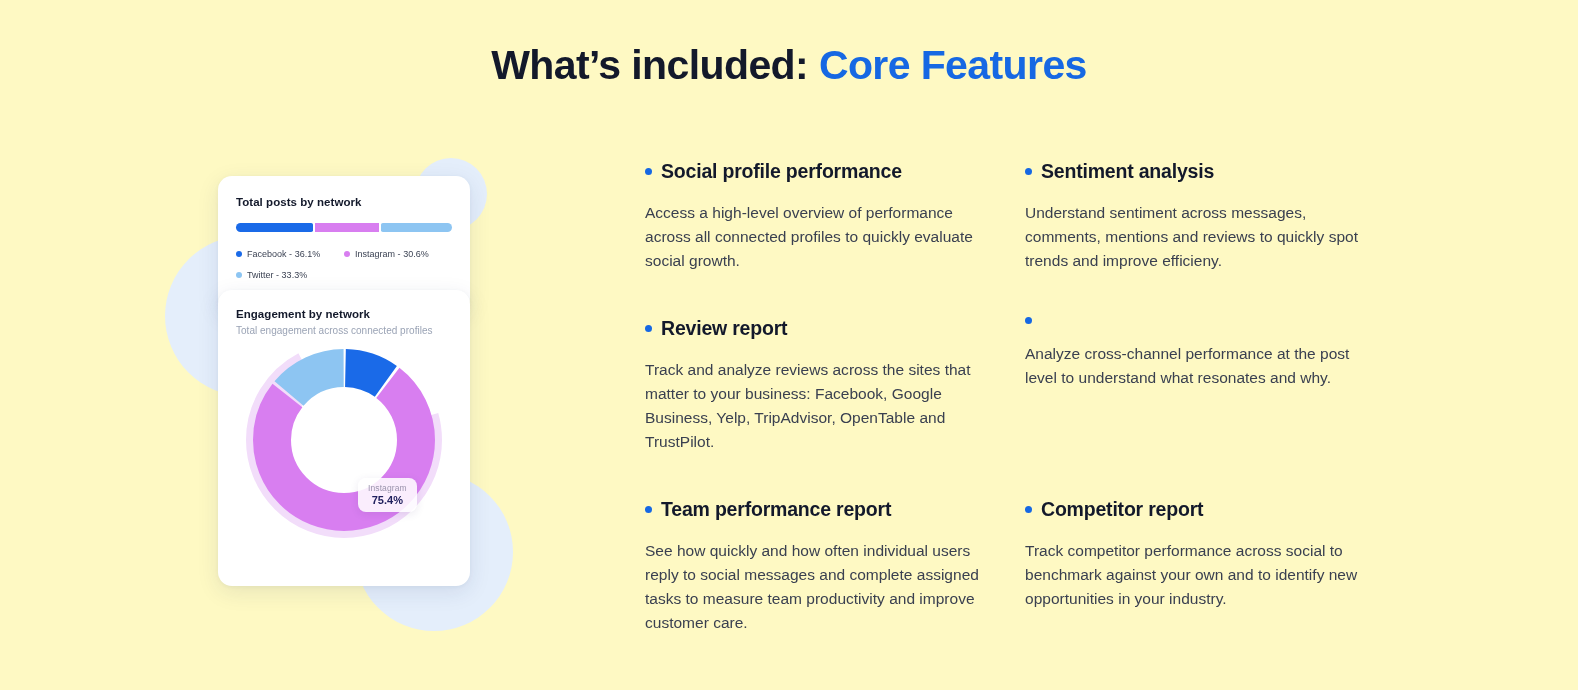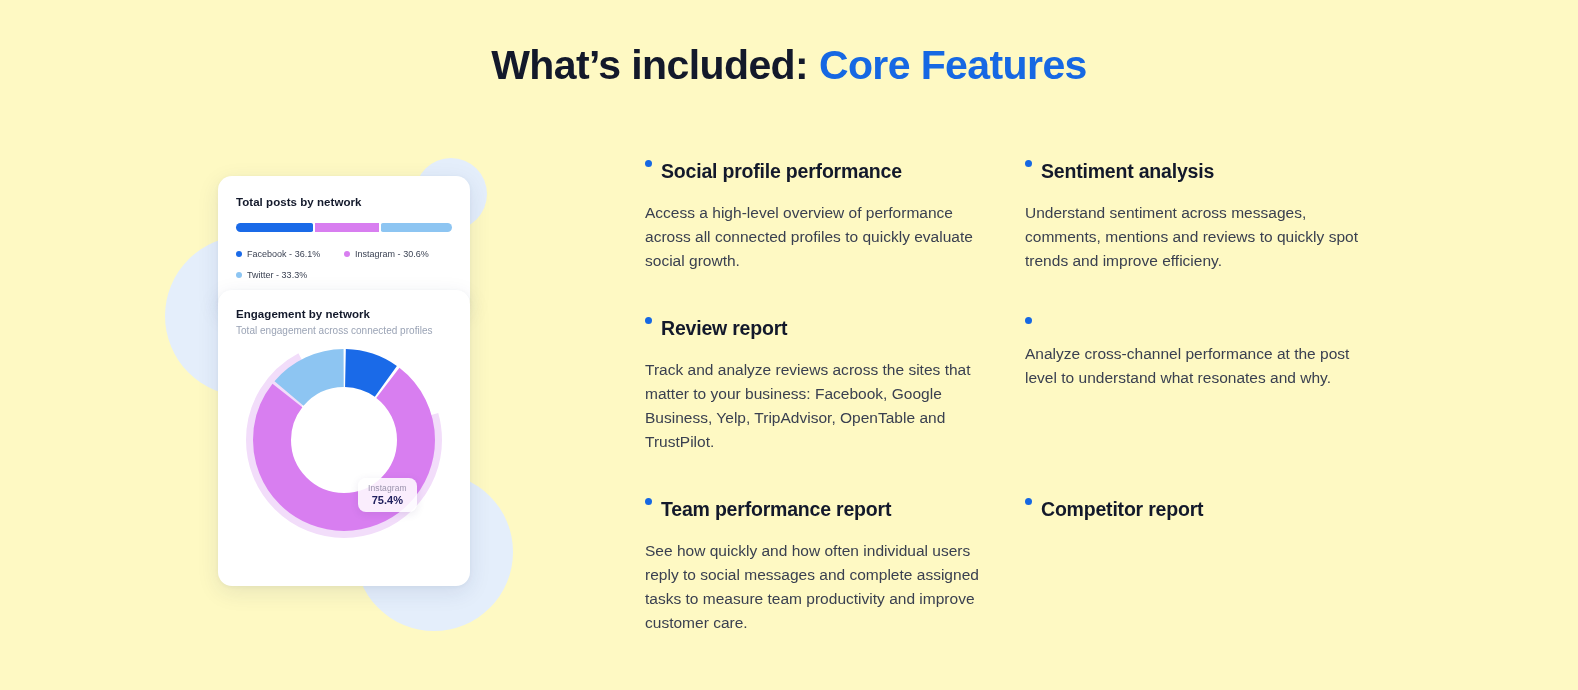--- a/index.html
+++ b/index.html
@@ -172,6 +172,7 @@
 
   .feature-head {
     display: flex;
+    align-items: center;
     margin-bottom: 18px;
   }
   .bullet {

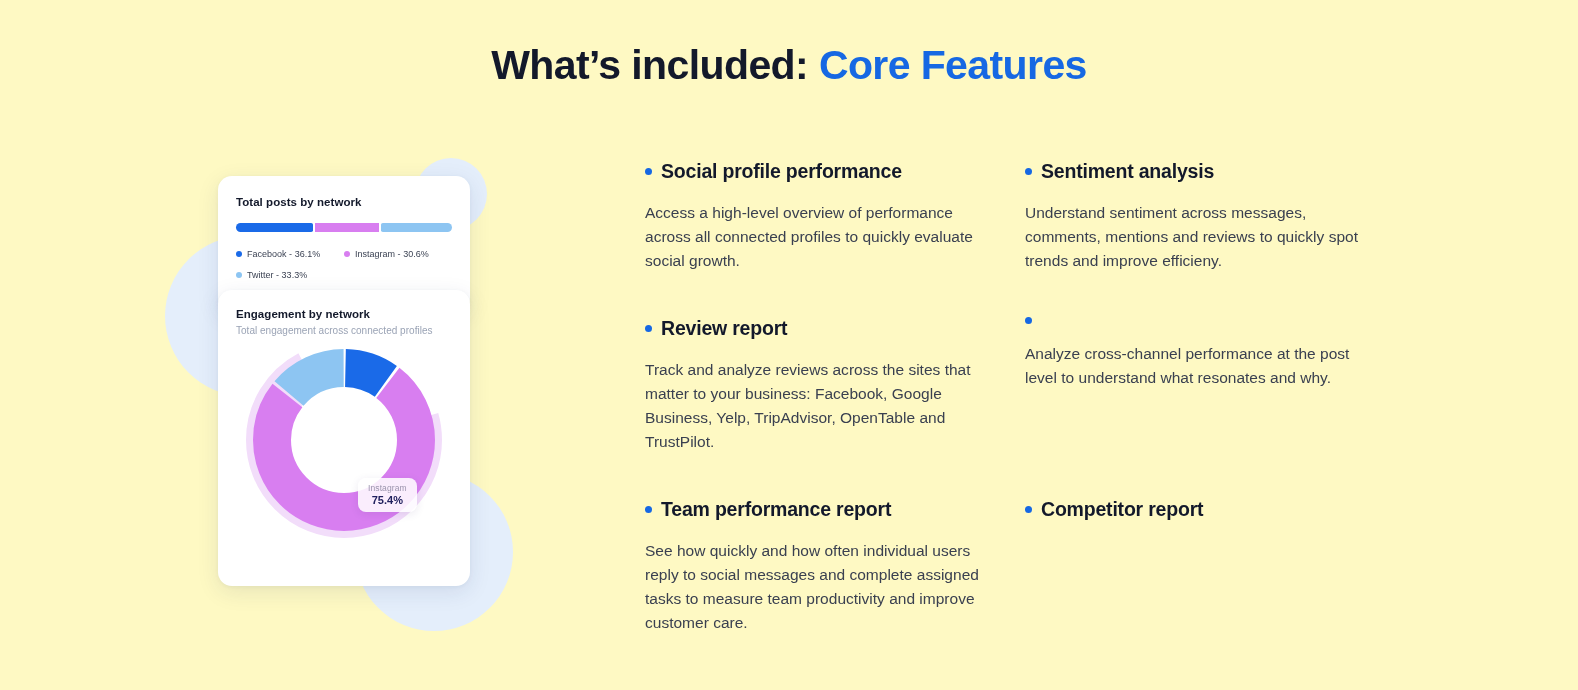--- a/index.html
+++ b/index.html
@@ -313,6 +313,7 @@
         <span class="bullet"></span>
         <span class="feature-title">Competitor report</span>
       </div>
+      <div class="feature-body">Track competitor performance across social to benchmark against your own and to identify new opportunities in your industry.</div>
     </div>
 
   </div>

